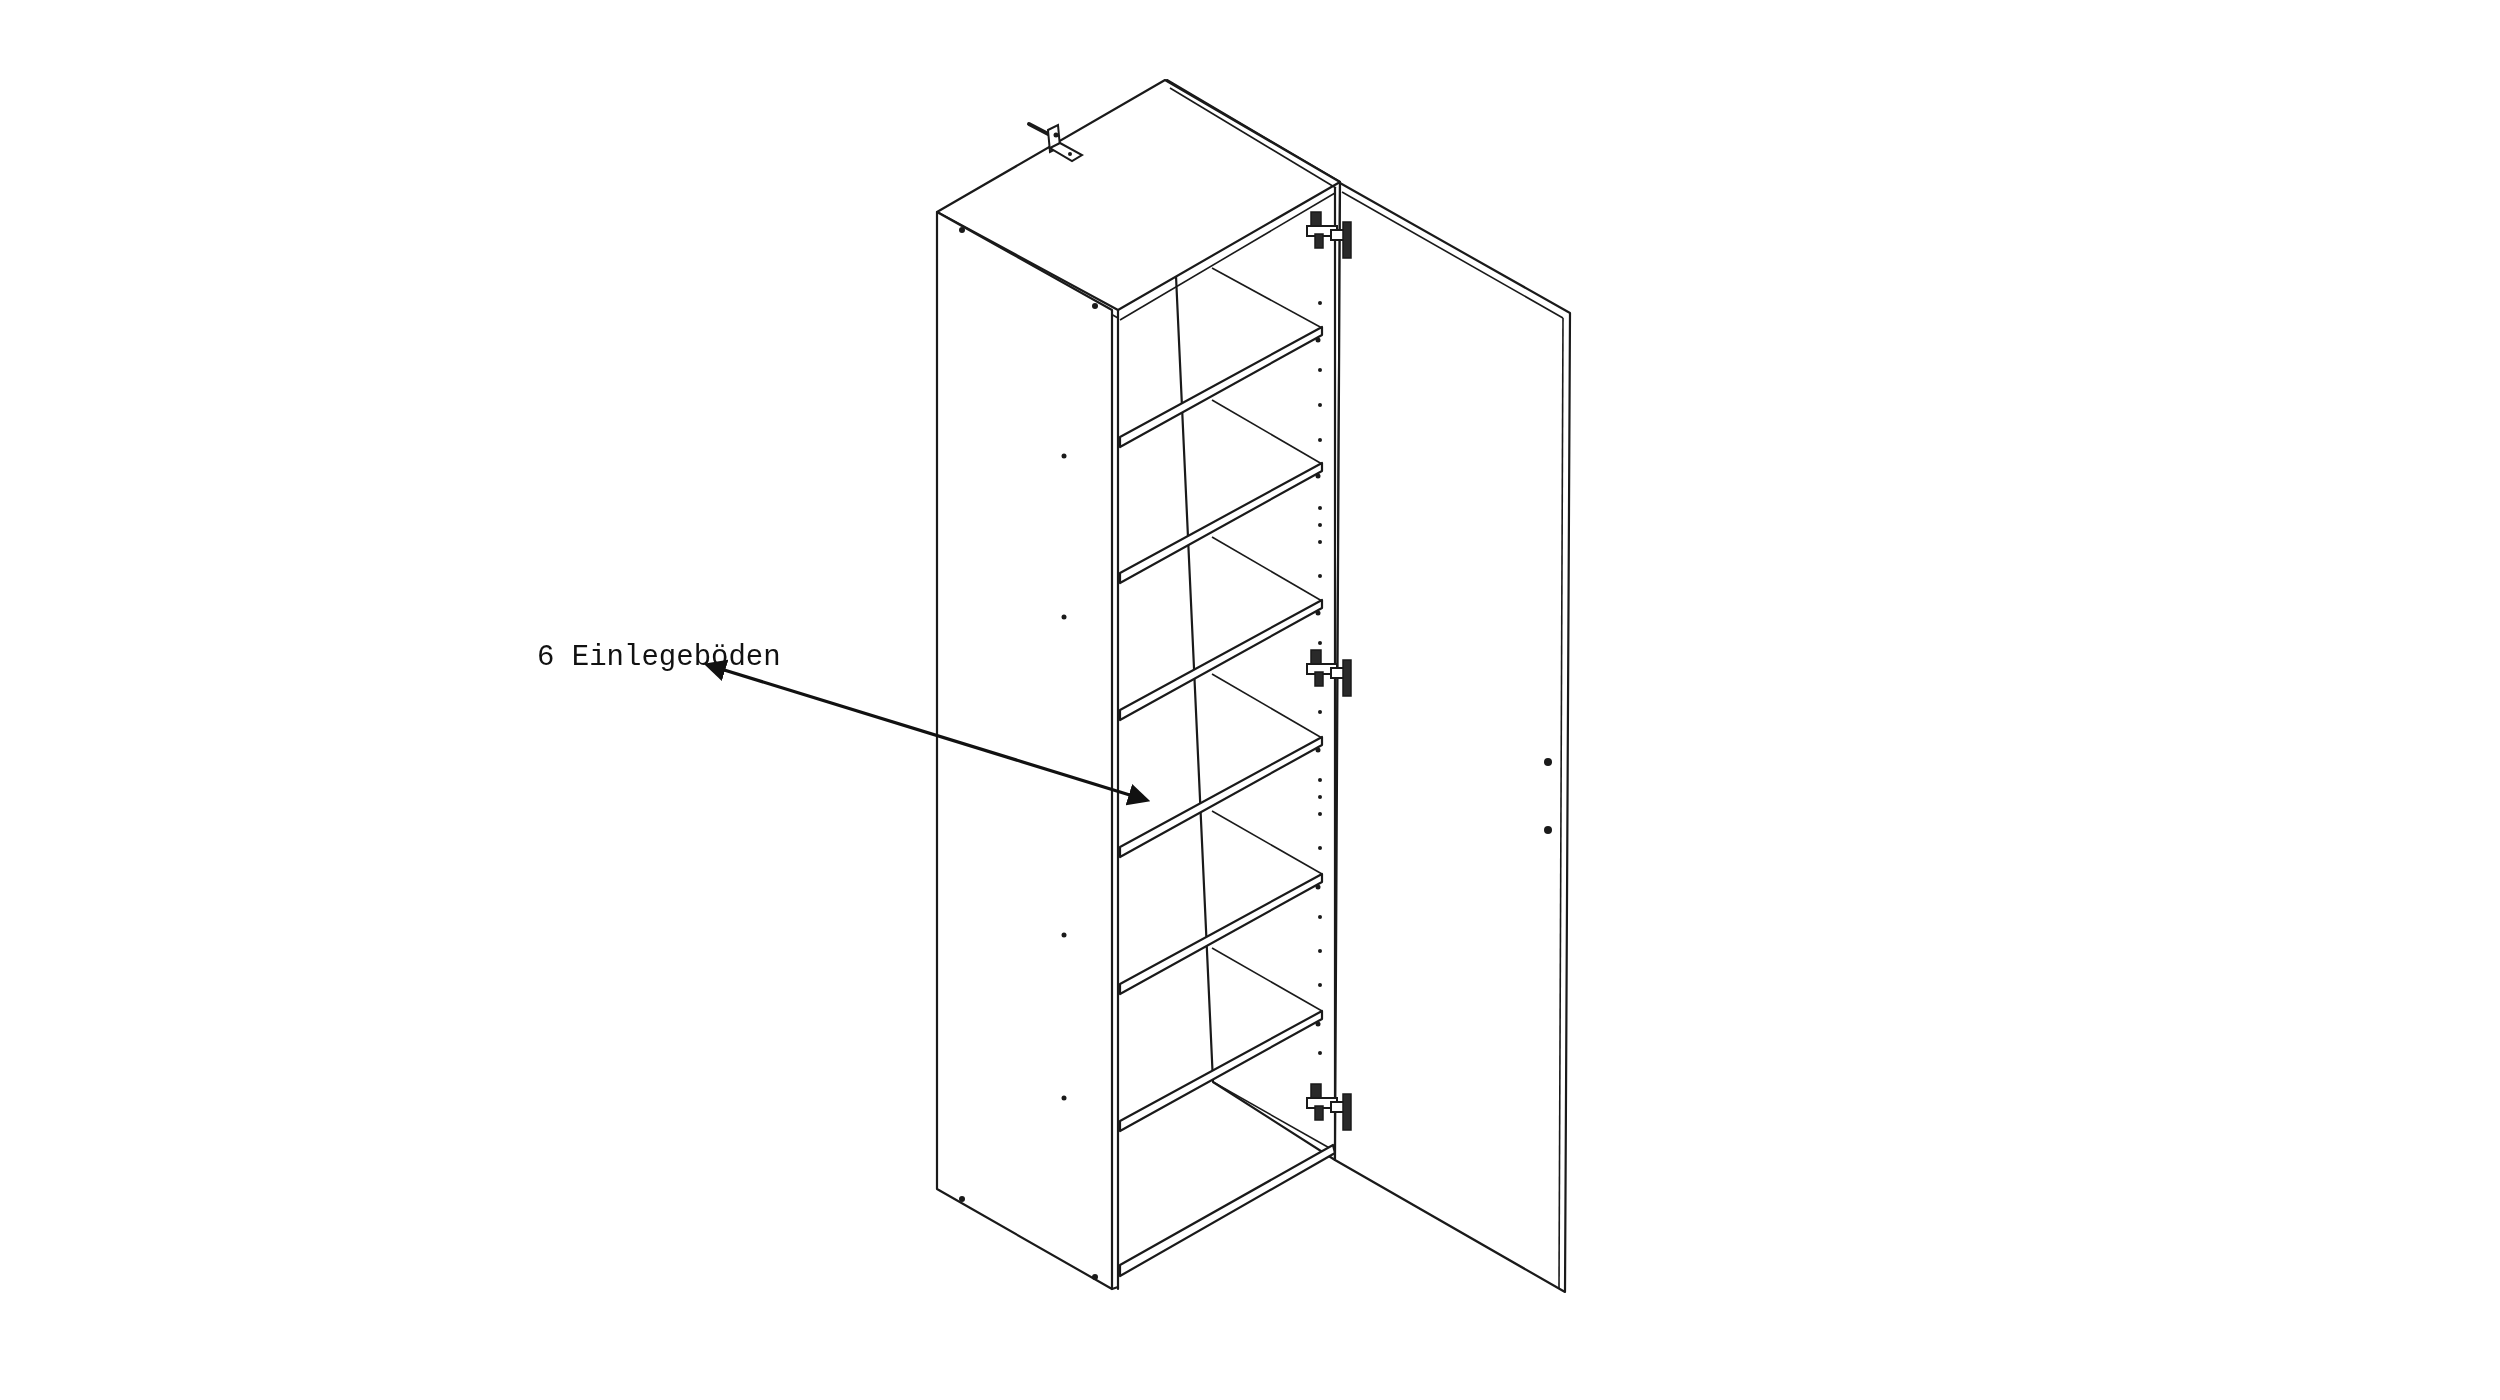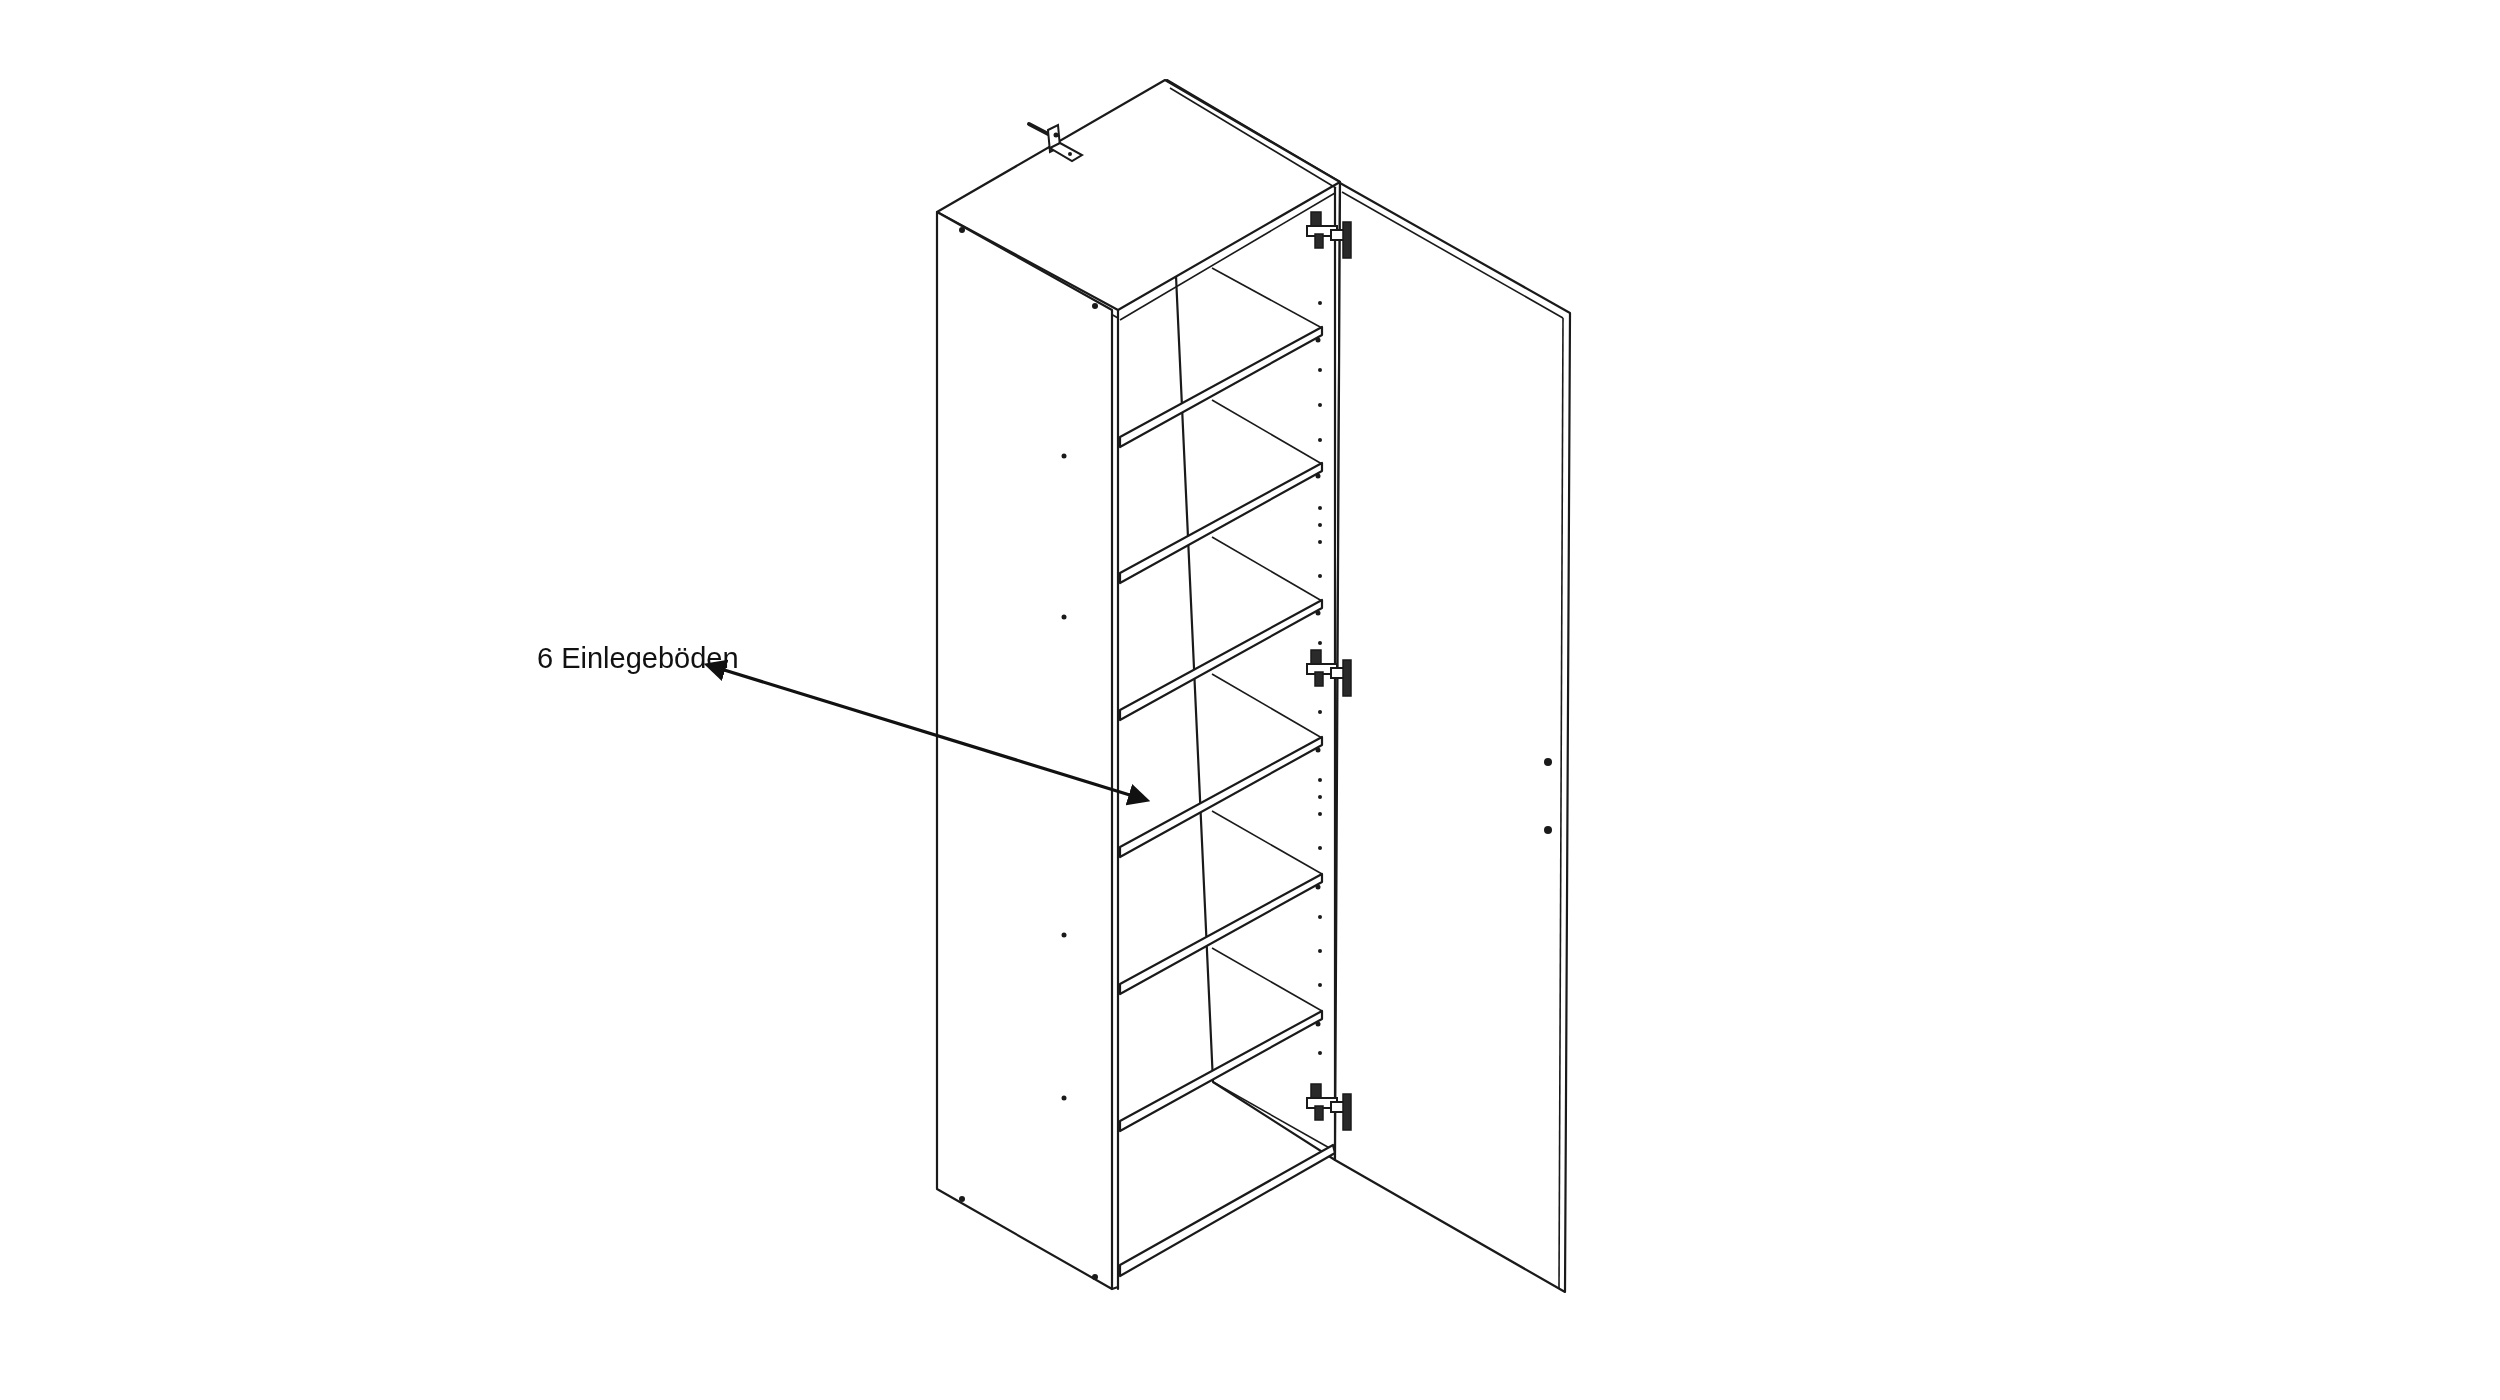--- a/index.html
+++ b/index.html
@@ -8,7 +8,7 @@
   .label {
     position: absolute;
     left: 537px; top: 640px;
-    font-family: Liberation Sans, sans-serif;
+    font-family: Liberation Mono, monospace;
     font-size: 29px;
     color: #111111;
     white-space: nowrap;

